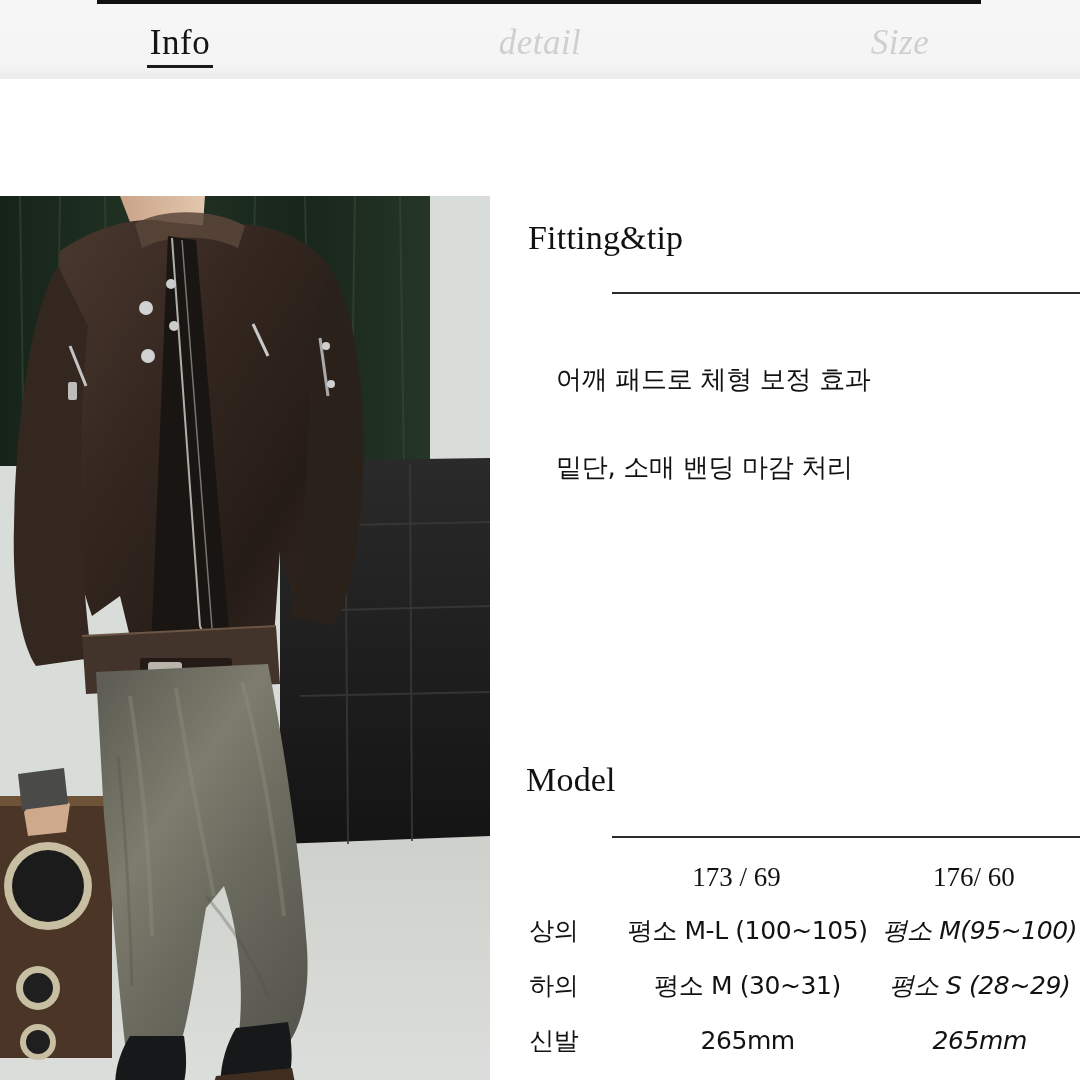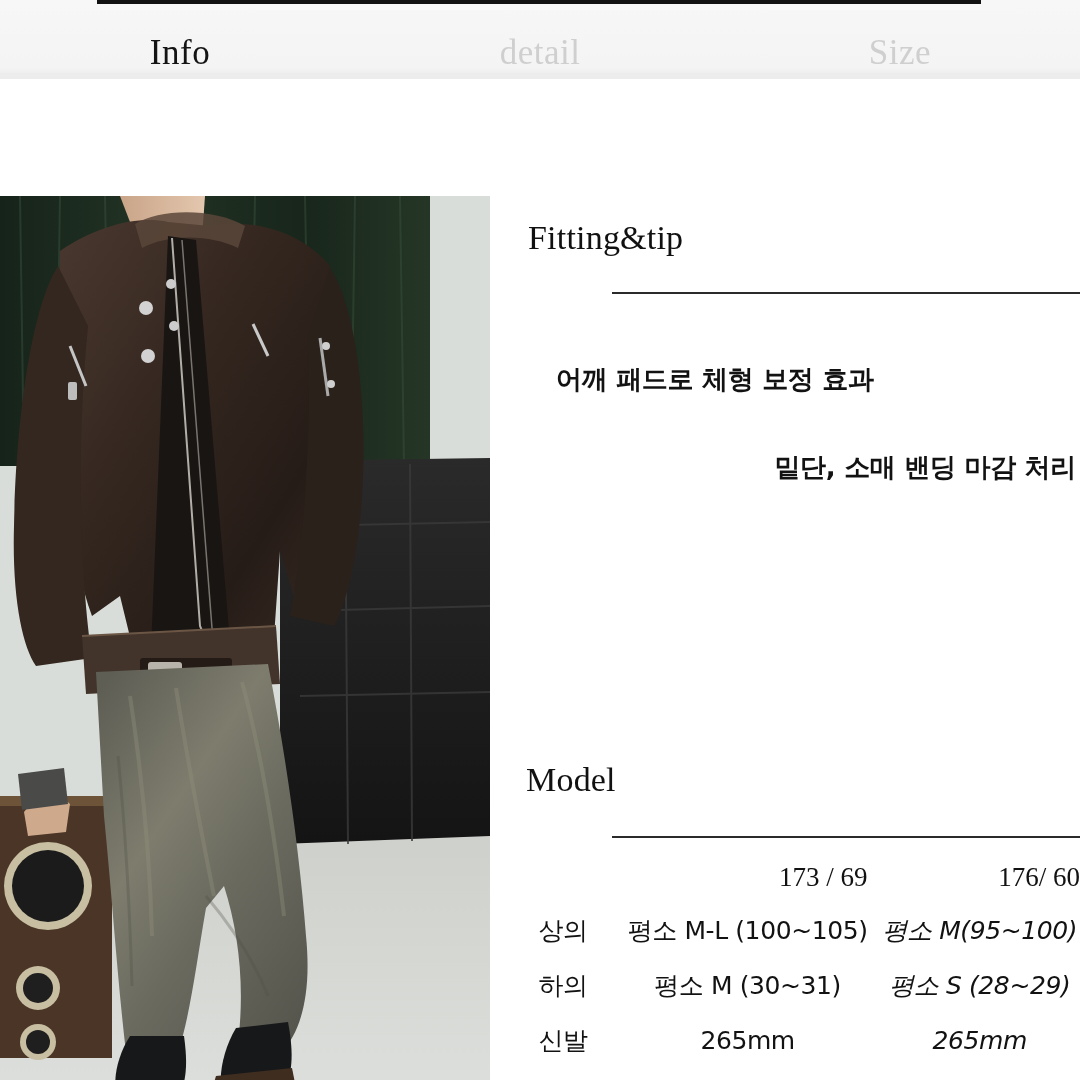--- a/index.html
+++ b/index.html
@@ -40,10 +40,11 @@
   }
   .tabs {
     position: absolute;
-    left: 0; top: 20px;
+    left: 0; top: 4px;
     width: 1080px;
     height: 69px;
     display: flex;
+    align-items: center;
   }
   .tab {
     flex: 1 1 0;

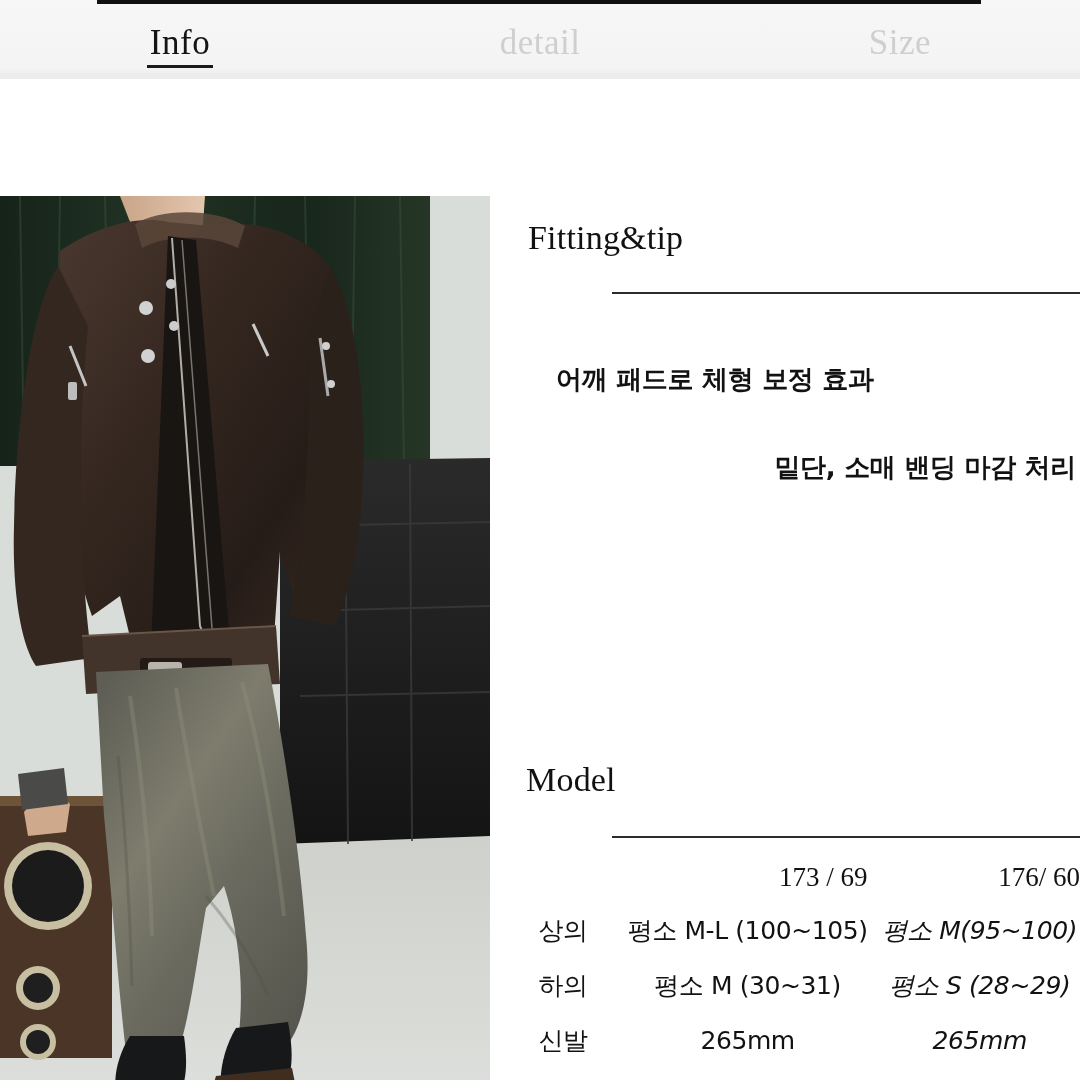--- a/index.html
+++ b/index.html
@@ -68,7 +68,7 @@
     text-align: center;
   }
   .tab.active .tab-label { color: #141414; }
-  .tab.inactive .tab-label { color: #cfcfcf; }
+  .tab.inactive .tab-label { color: #cfcfcf; font-style: italic; }
   .tab-underline {
     position: absolute;
     left: -3px;

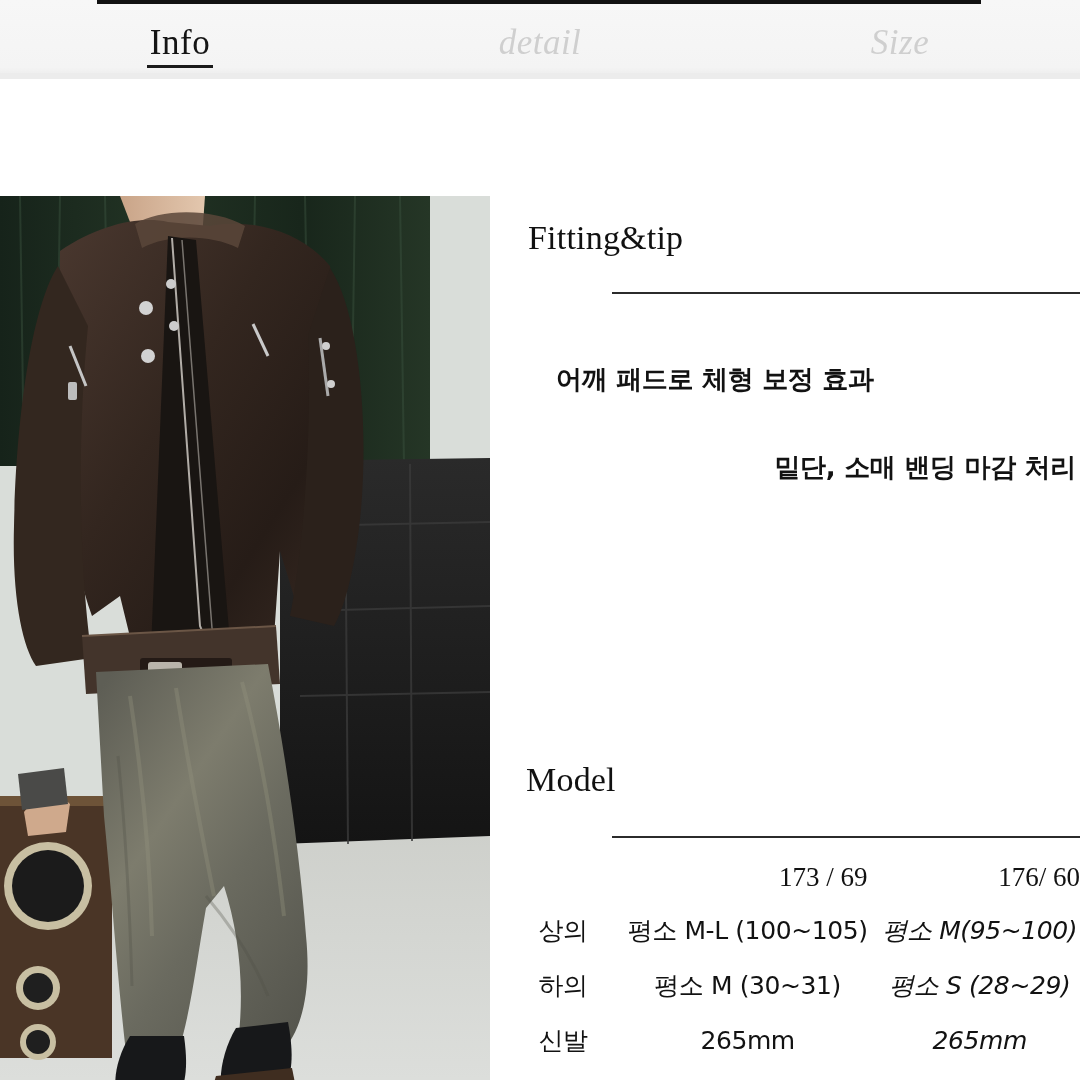--- a/index.html
+++ b/index.html
@@ -126,7 +126,7 @@
   .tip-line {
     font-family: "DejaVu Sans", "Liberation Sans", sans-serif;
     font-size: 26px;
-    font-weight: 700;
+    font-weight: 400;
     line-height: 30px;
     color: #121212;
     margin-bottom: 58px;

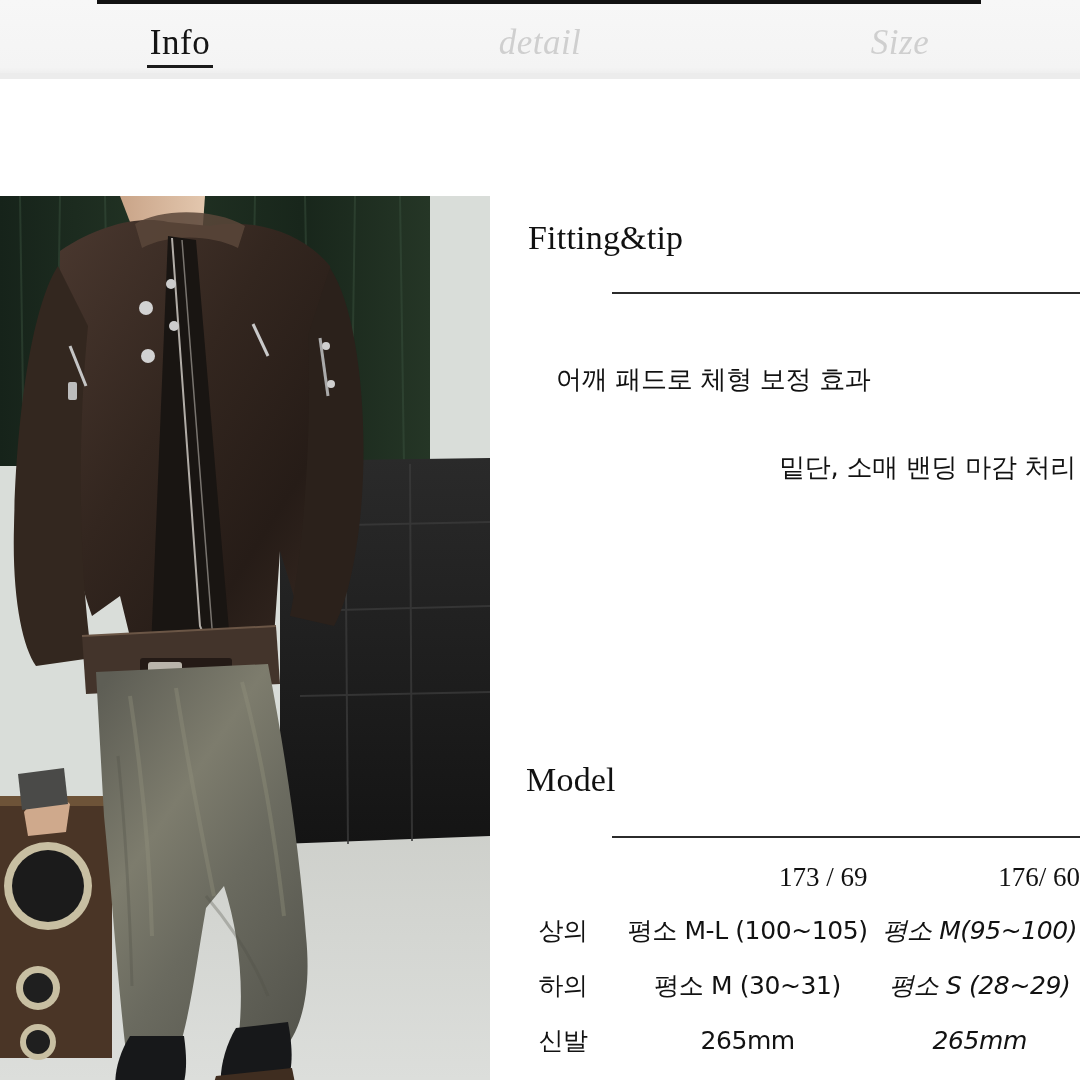--- a/index.html
+++ b/index.html
@@ -133,7 +133,7 @@
     letter-spacing: -0.3px;
     white-space: nowrap;
   }
-  .tip-line:last-child { margin-bottom: 13px; text-align: right; }
+  .tip-line:last-child { margin-bottom: 13px; }
 
   
   .h-model { left: 36px; top: 682px; }

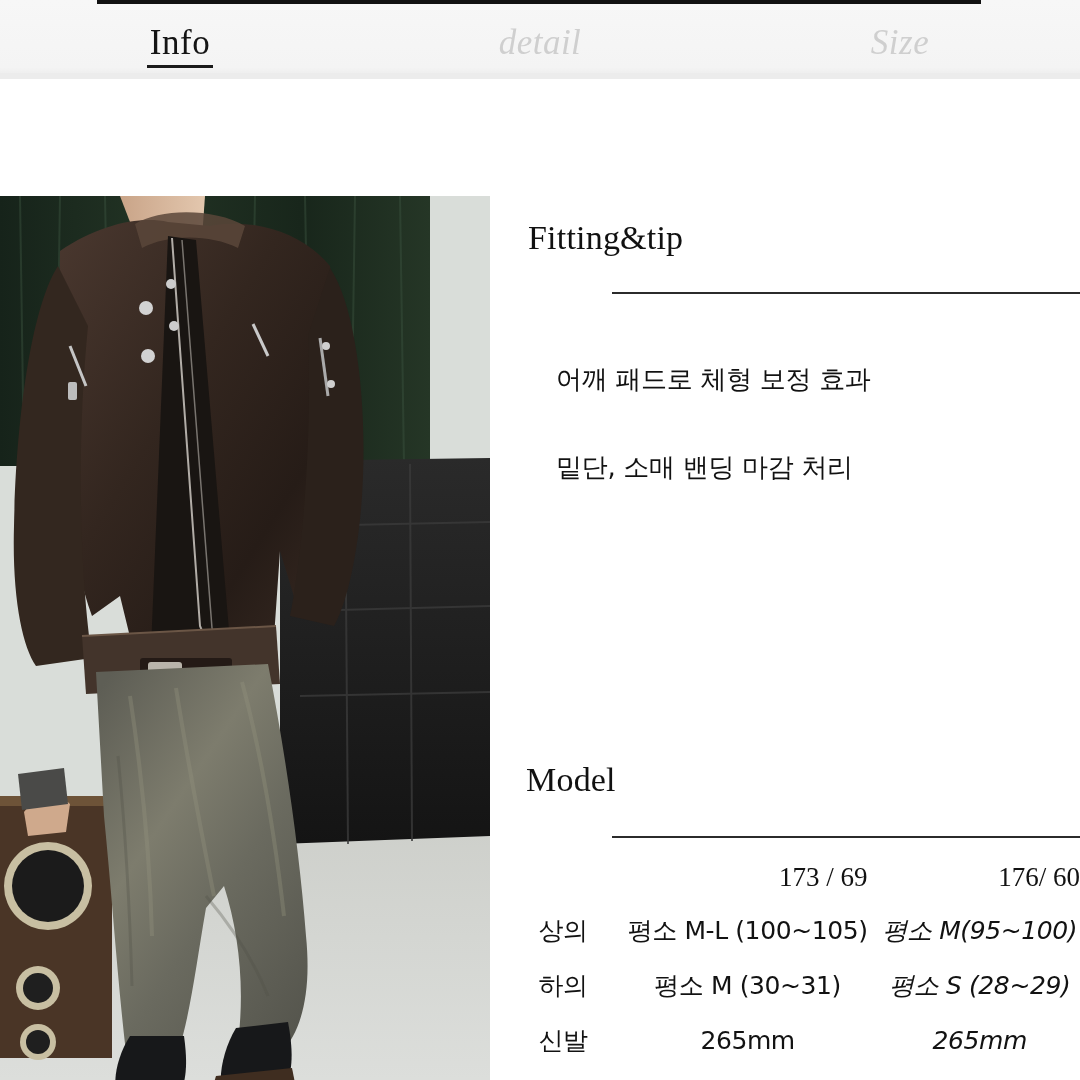--- a/index.html
+++ b/index.html
@@ -163,7 +163,7 @@
     font-size: 27px;
     font-weight: 400;
     color: #121212;
-    text-align: right;
+    text-align: center;
   }
   .model-table thead th.blank { text-align: left; }
 

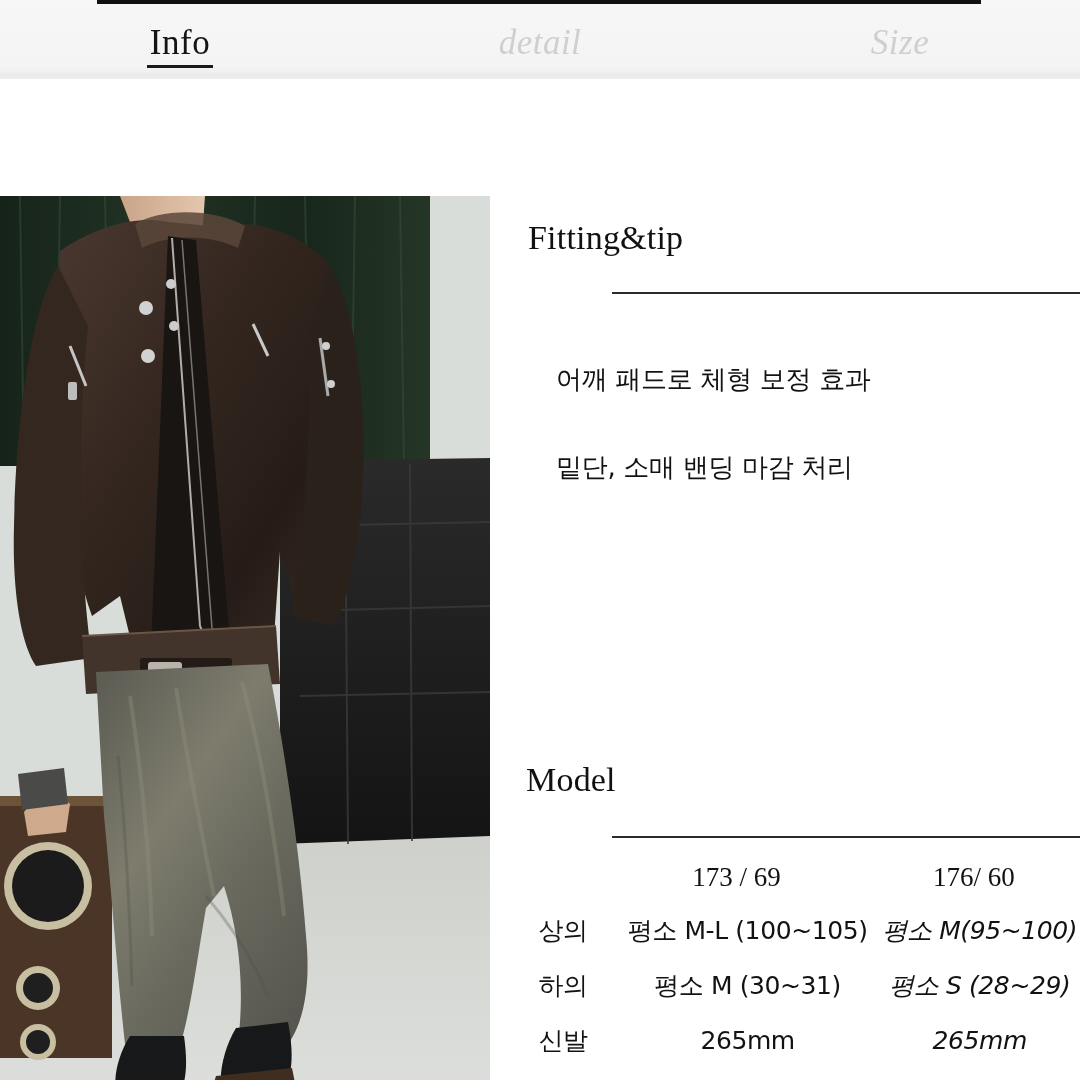--- a/index.html
+++ b/index.html
@@ -175,7 +175,7 @@
     letter-spacing: -0.4px;
   }
   td.row-label {
-    text-align: right;
+    text-align: center;
     padding-right: 18px;
     font-weight: 400;
   }

